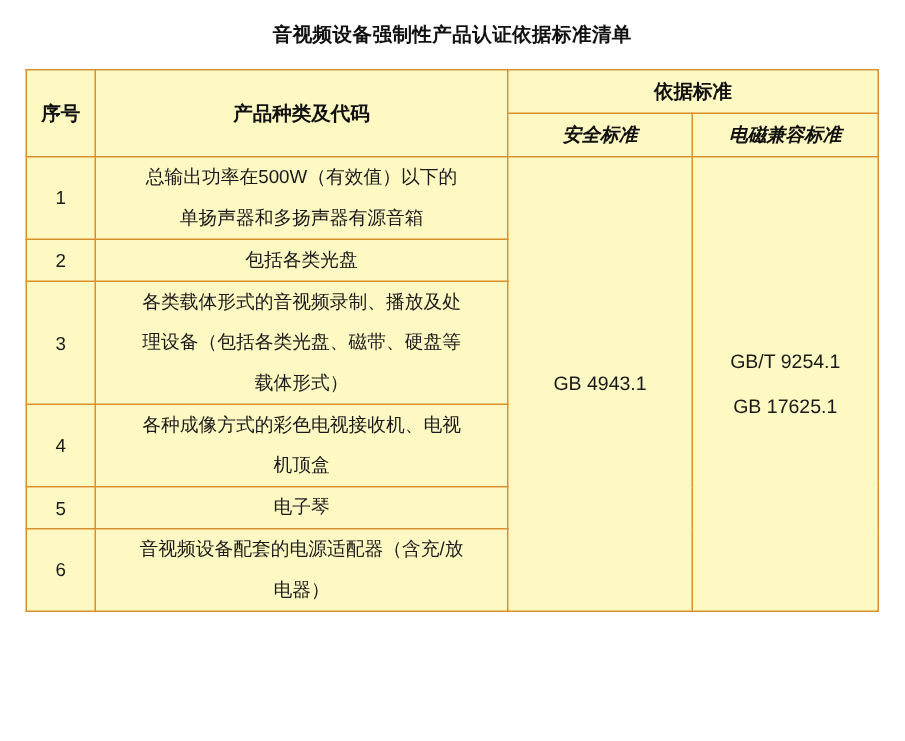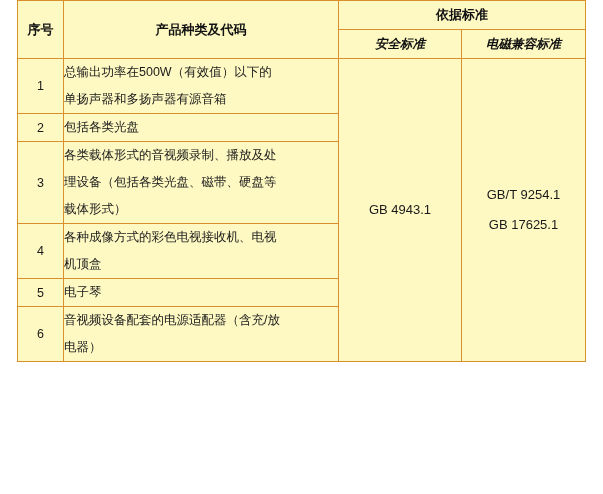--- a/index.html
+++ b/index.html
@@ -92,6 +92,7 @@
 
 <div class="page">
 
+  <div class="doc-title">音视频设备强制性产品认证依据标准清单</div>
 
   <table class="std-table">
     <colgroup>

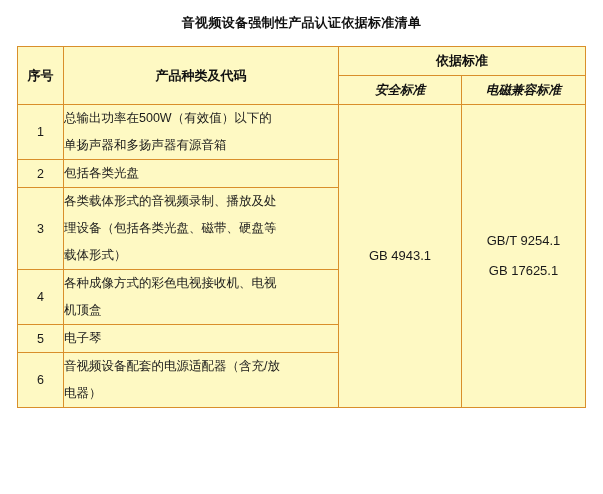--- a/index.html
+++ b/index.html
@@ -75,7 +75,7 @@
     color: #1a1a1a;
     line-height: 27px;
     padding: 7px 10px 7px 12px;
-    text-align: left;
+    text-align: center;
   }
   td.std {
     text-align: center;

